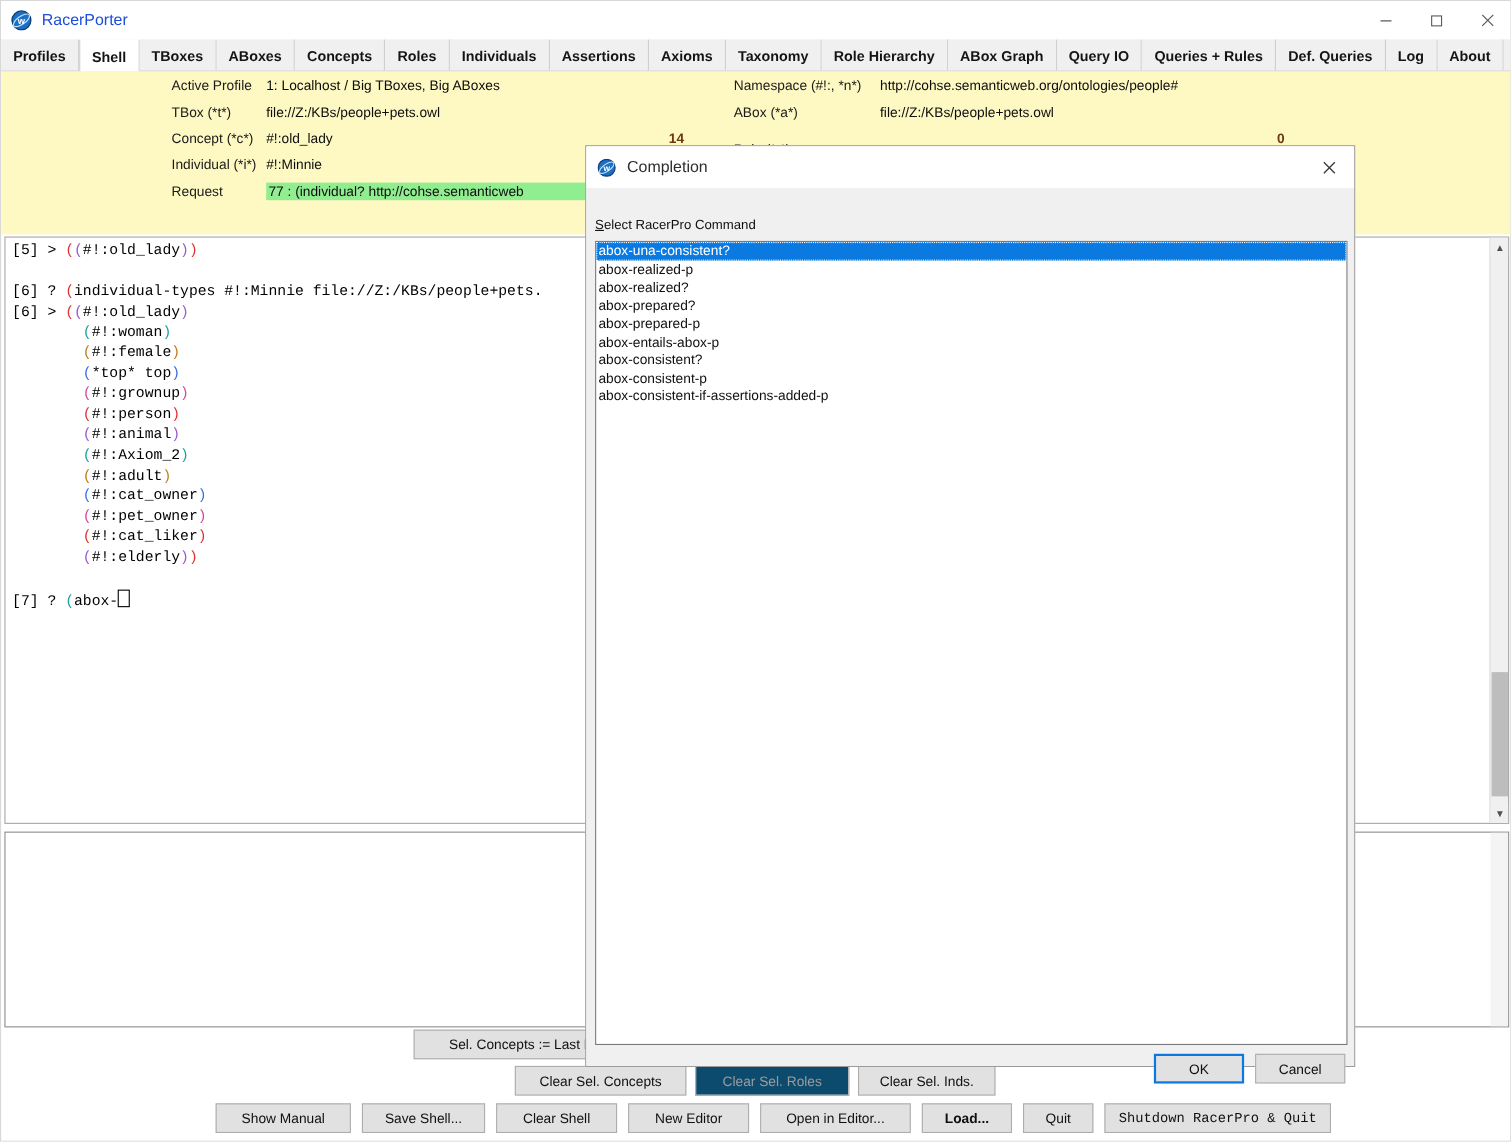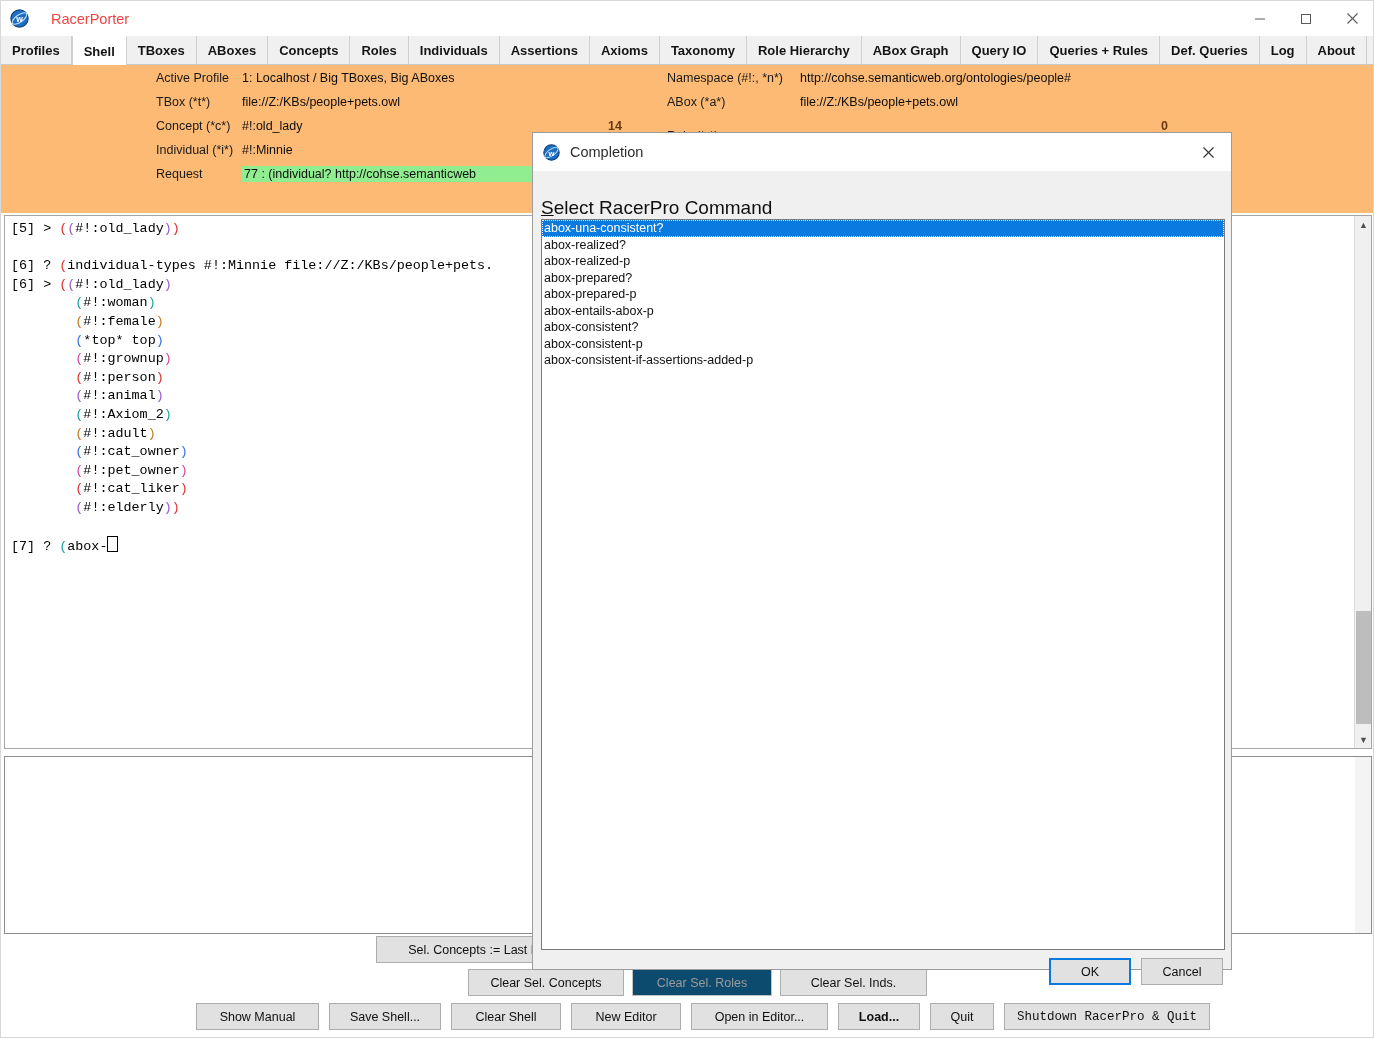--- a/index.html
+++ b/index.html
@@ -29,7 +29,7 @@
     margin-left: 9px; width: 19px; height: 19px; position: relative;
   }
   .app-title {
-    margin-left: 22px; font-size: 14.5px; color: #ef4444;
+    margin-left: 9px; font-size: 14.5px; color: #1d4ed8;
     font-family: "Liberation Sans", sans-serif;
   }
   .win-btns { position: absolute; right: 0; top: 0; height: 35px; display: flex; }

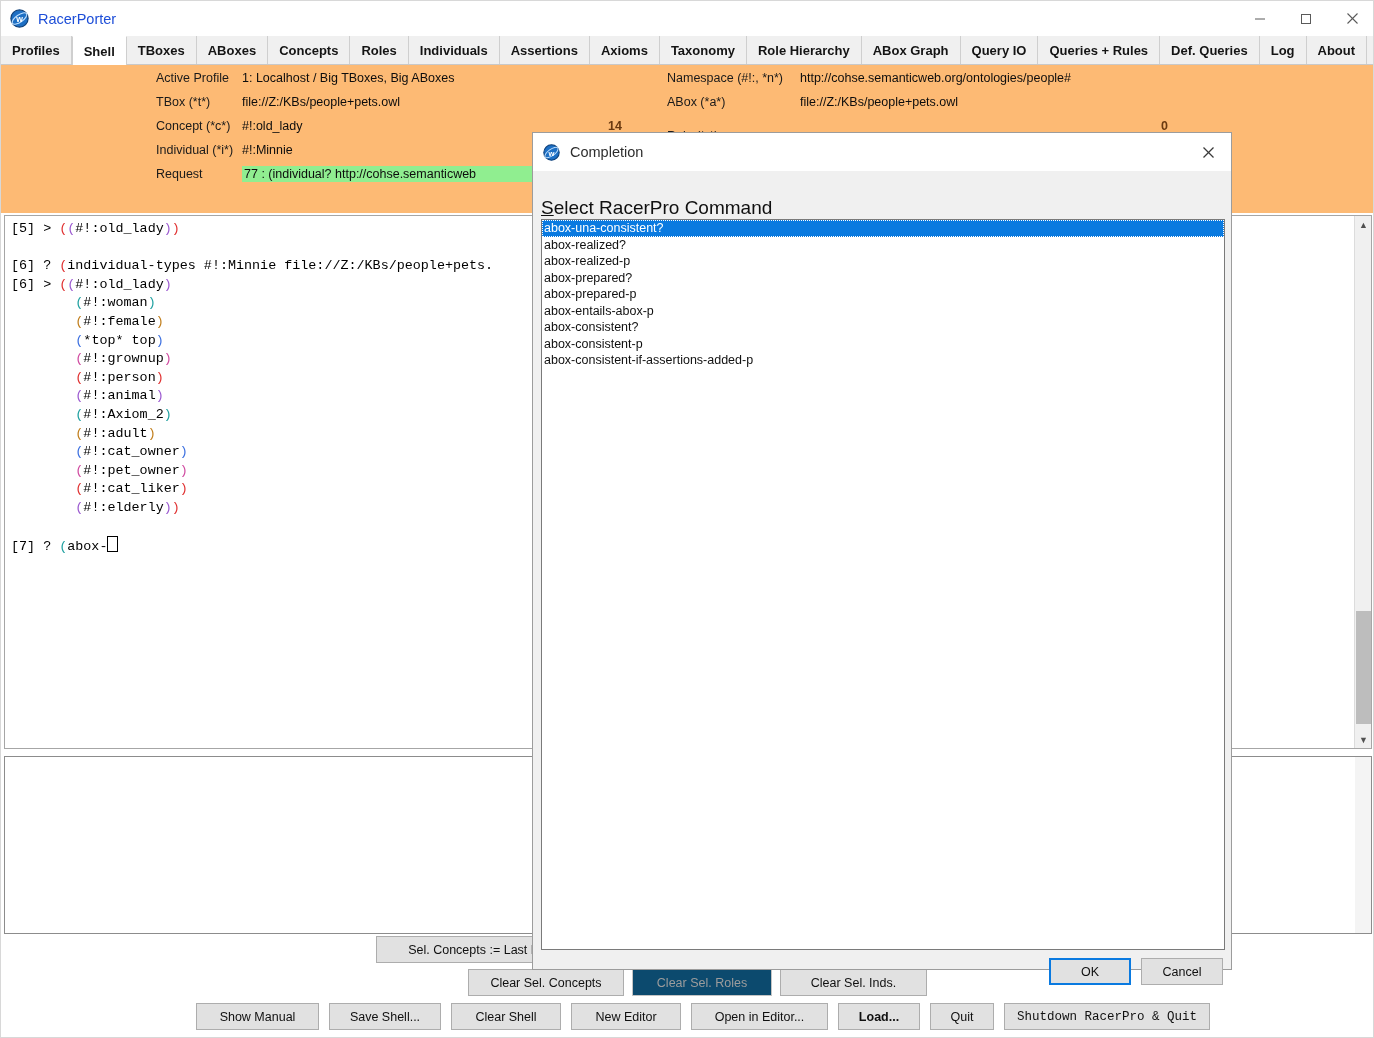--- a/index.html
+++ b/index.html
@@ -69,7 +69,7 @@
   
   .infopanel {
     position: absolute; left: 0; top: 64px; width: 1374px; height: 148px;
-    background: #fdba74;
+    background: #fef9c3;
   }
   .inforow { position: absolute; font-size: 12.5px; color: #101010; white-space: nowrap; }
   .lbl { font-weight: normal; color: #1a1a1a; }

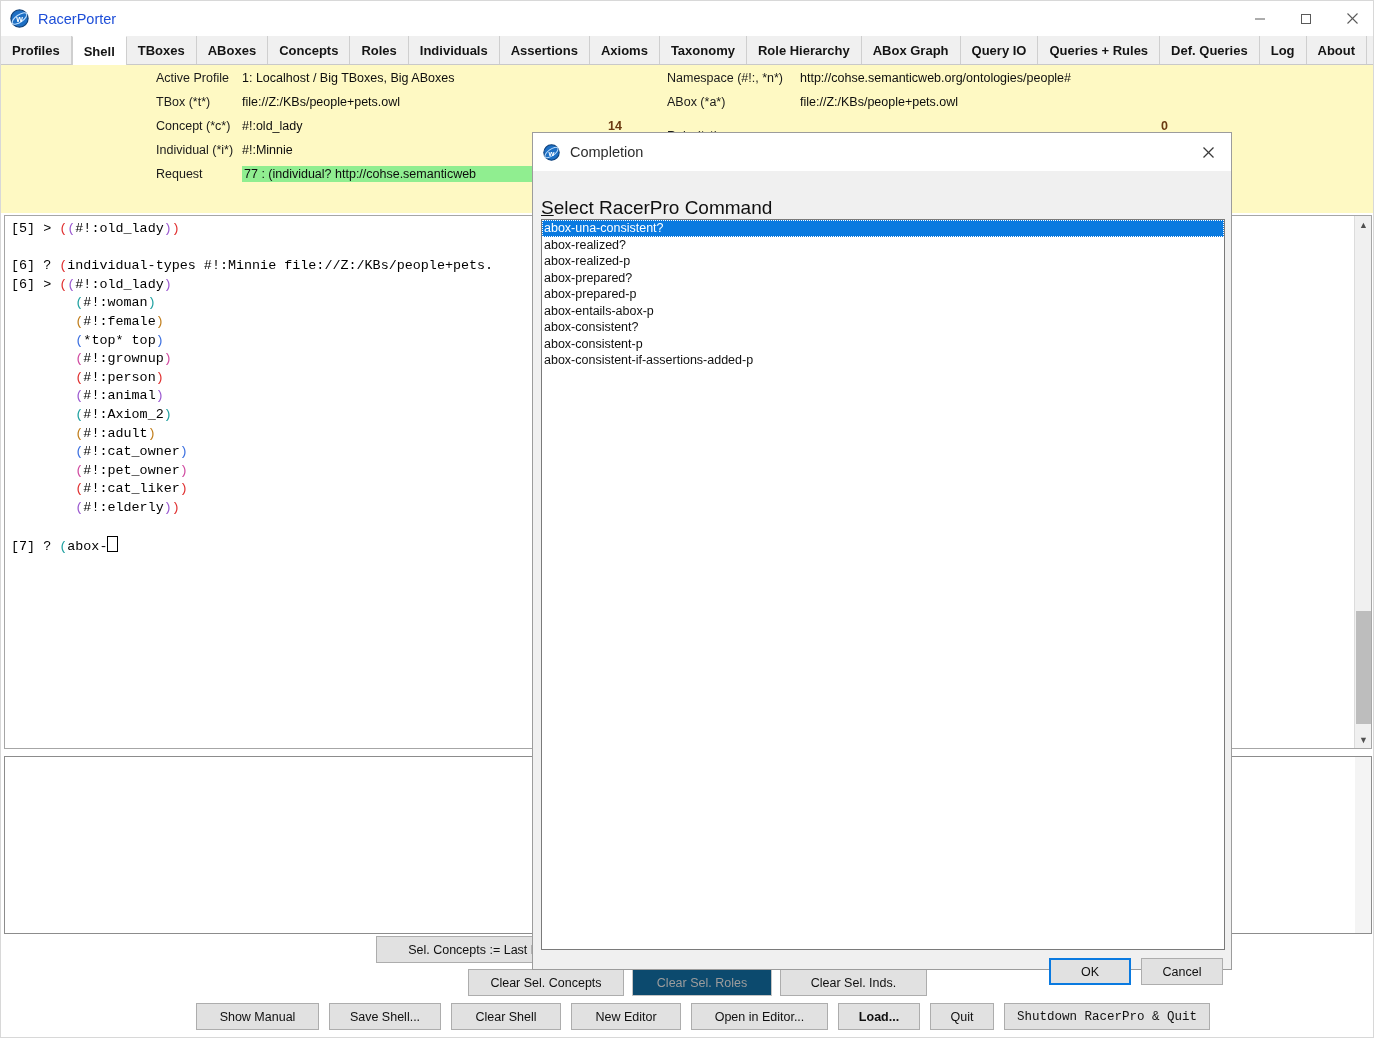--- a/index.html
+++ b/index.html
@@ -195,7 +195,7 @@
   }
   .dlg-fieldlabel {
     position: absolute; left: 8px; top: 26px;
-    font-size: 19px; color: #101010;
+    font-size: 12px; color: #101010;
   }
   .dlg-fieldlabel .acc { text-decoration: underline; }
   .listbox {

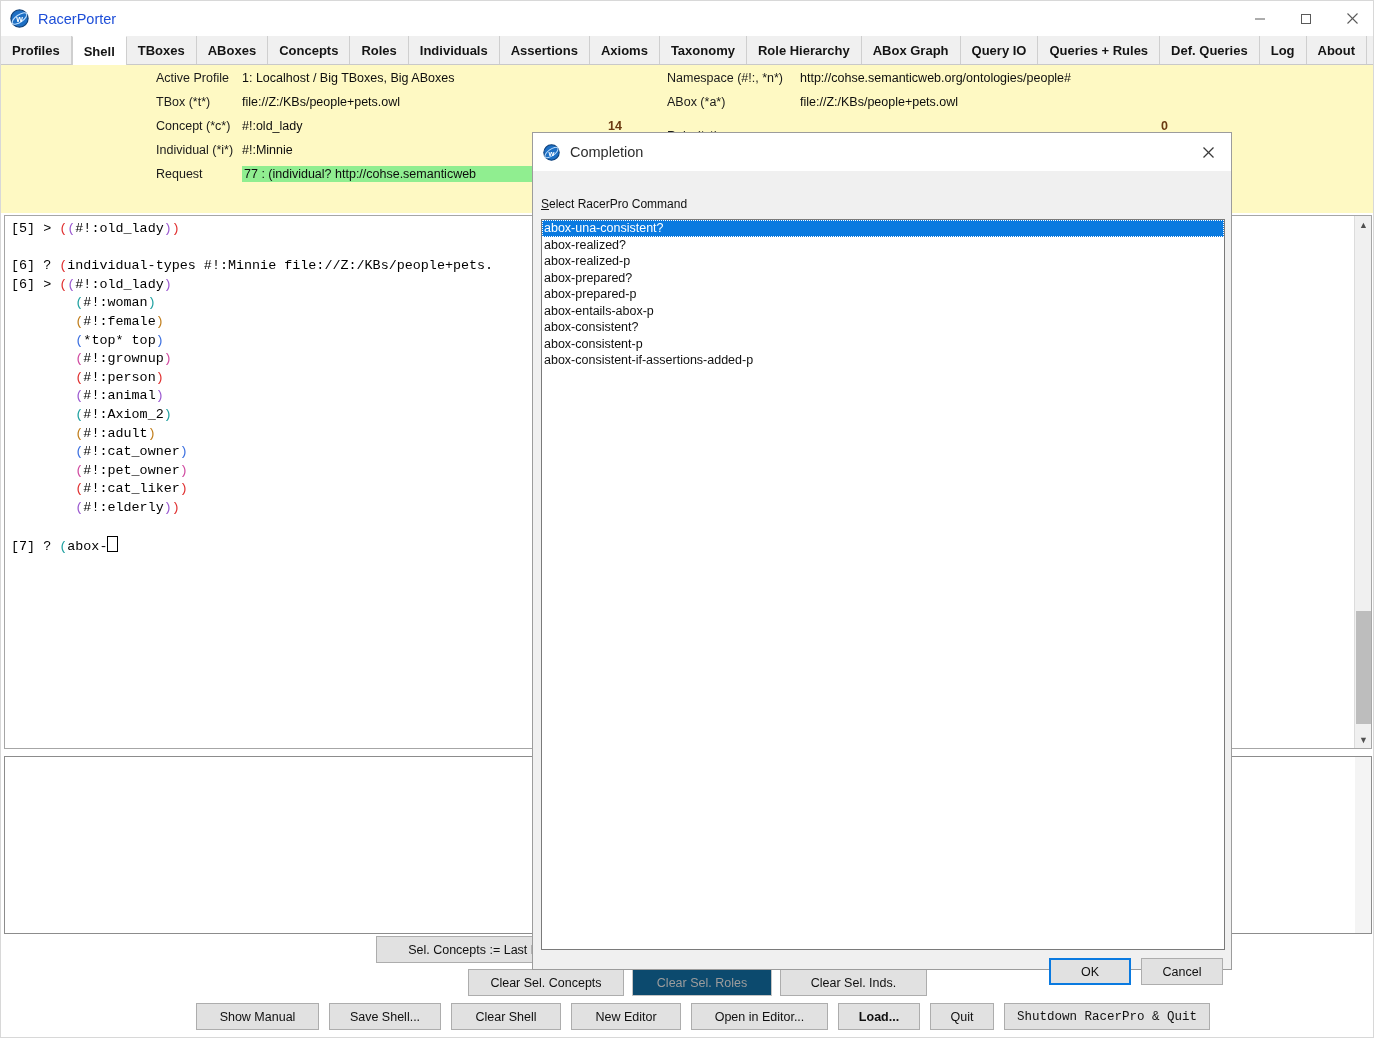--- a/index.html
+++ b/index.html
@@ -407,8 +407,8 @@
       </div>
       <div class="listbox" id="listbox">
           <div class="listitem selected">abox-una-consistent?</div>
+          <div class="listitem">abox-realized-p</div>
           <div class="listitem">abox-realized?</div>
-          <div class="listitem">abox-realized-p</div>
           <div class="listitem">abox-prepared?</div>
           <div class="listitem">abox-prepared-p</div>
           <div class="listitem">abox-entails-abox-p</div>

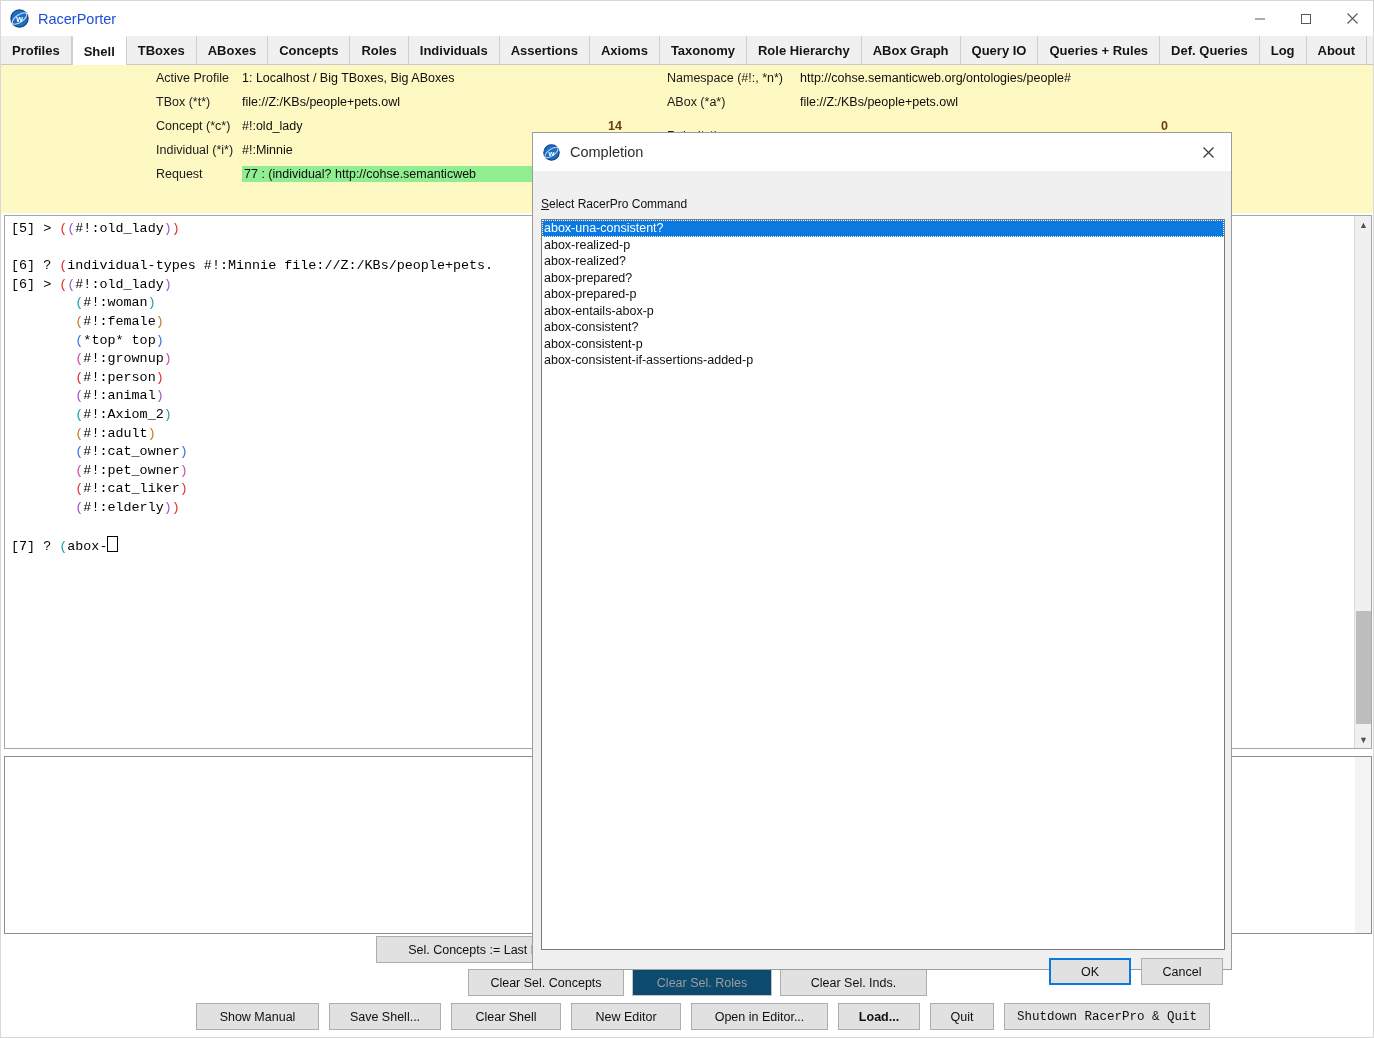--- a/index.html
+++ b/index.html
@@ -370,7 +370,7 @@
   <div class="btnrow row-clear" id="clearrow">
       <div class="btn" style="width: 156px;">Clear Sel. Concepts</div>
       <div class="btn disabled" style="width: 140px;">Clear Sel. Roles</div>
-      <div class="btn" style="width: 147px;">Clear Sel. Inds.</div>
+      <div class="btn" style="width: 125px;">Clear Sel. Inds.</div>
     </div>
   <div class="btnrow row-main" id="mainrow">
       <div class="btn" style="width: 123px;">Show Manual</div>

